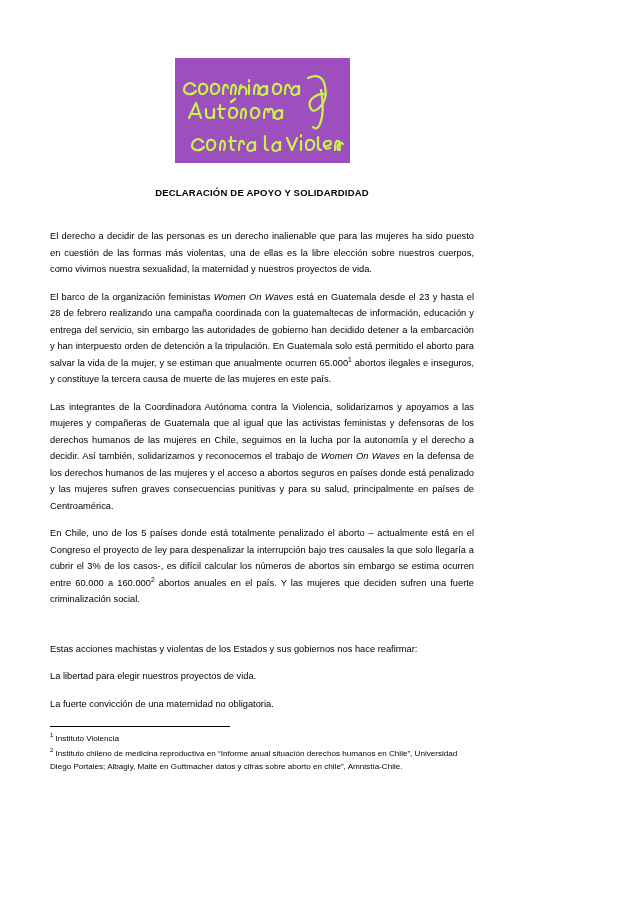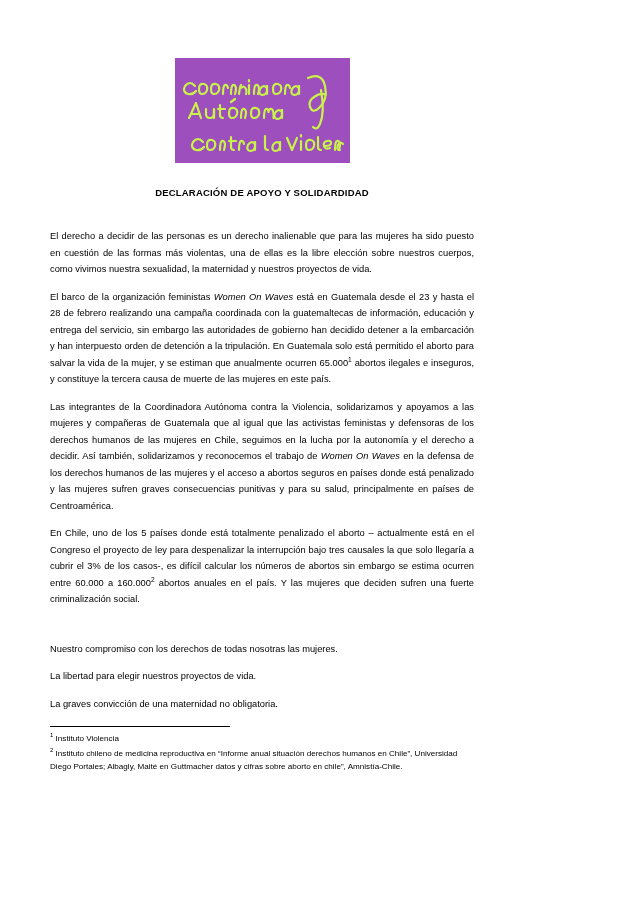--- a/index.html
+++ b/index.html
@@ -181,6 +181,7 @@
 
     <div class="spacer-lg"></div>
 
+    <p class="list-line">Estas acciones machistas y violentas de los Estados y sus gobiernos nos hace reafirmar:</p>
     <p class="list-line">Nuestro compromiso con los derechos de todas nosotras las mujeres.</p>
     <p class="list-line">La libertad para elegir nuestros proyectos de vida.</p>
     <p class="list-line">La graves convicción de una maternidad no obligatoria.</p>

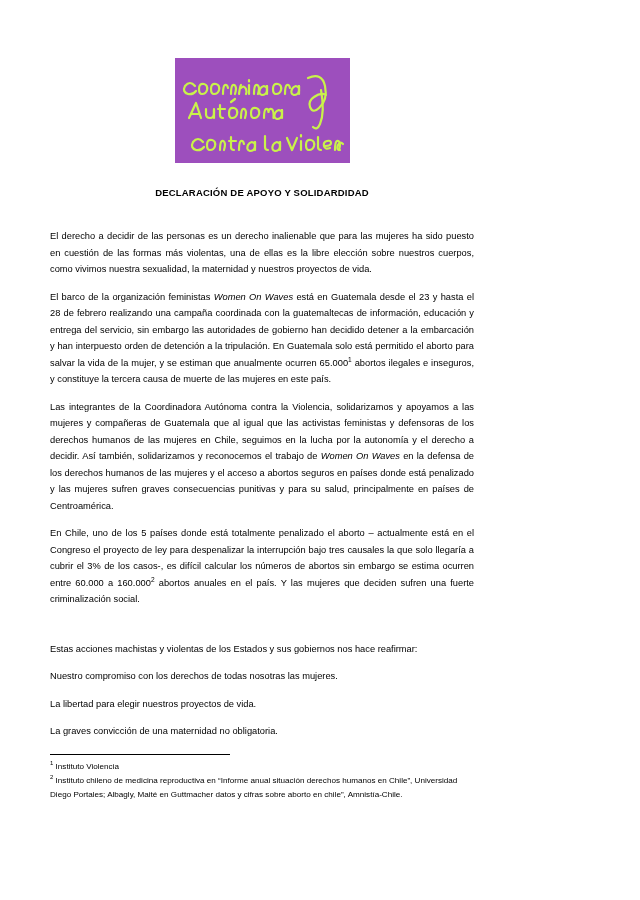--- a/index.html
+++ b/index.html
@@ -182,7 +182,6 @@
     <div class="spacer-lg"></div>
 
     <p class="list-line">Estas acciones machistas y violentas de los Estados y sus gobiernos nos hace reafirmar:</p>
-    <p class="list-line">Nuestro compromiso con los derechos de todas nosotras las mujeres.</p>
     <p class="list-line">La libertad para elegir nuestros proyectos de vida.</p>
     <p class="list-line">La graves convicción de una maternidad no obligatoria.</p>
 

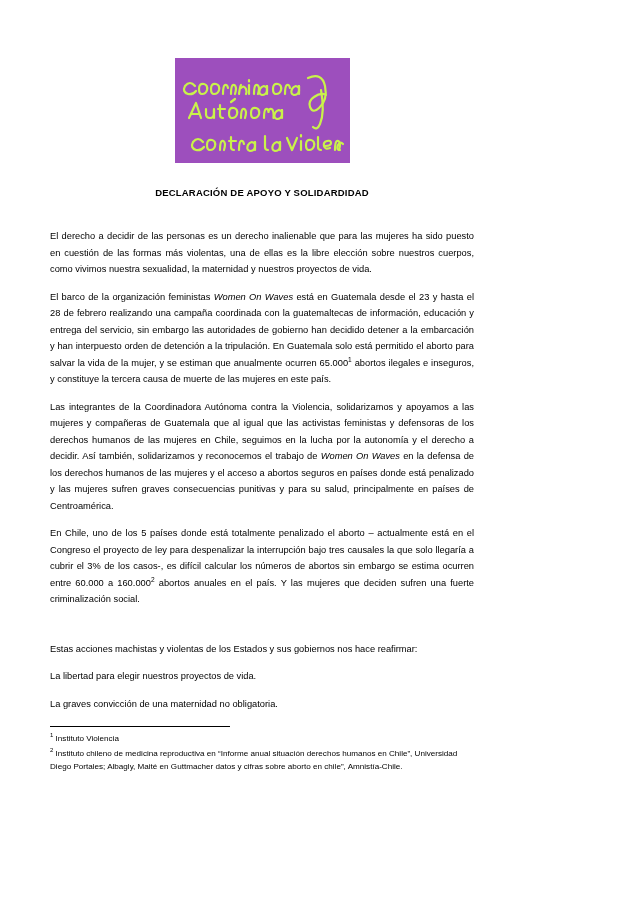--- a/index.html
+++ b/index.html
@@ -183,7 +183,7 @@
 
     <p class="list-line">Estas acciones machistas y violentas de los Estados y sus gobiernos nos hace reafirmar:</p>
     <p class="list-line">La libertad para elegir nuestros proyectos de vida.</p>
-    <p class="list-line">La graves convicción de una maternidad no obligatoria.</p>
+    <p class="list-line">La fuerte convicción de una maternidad no obligatoria.</p>
 
   </div>
 

